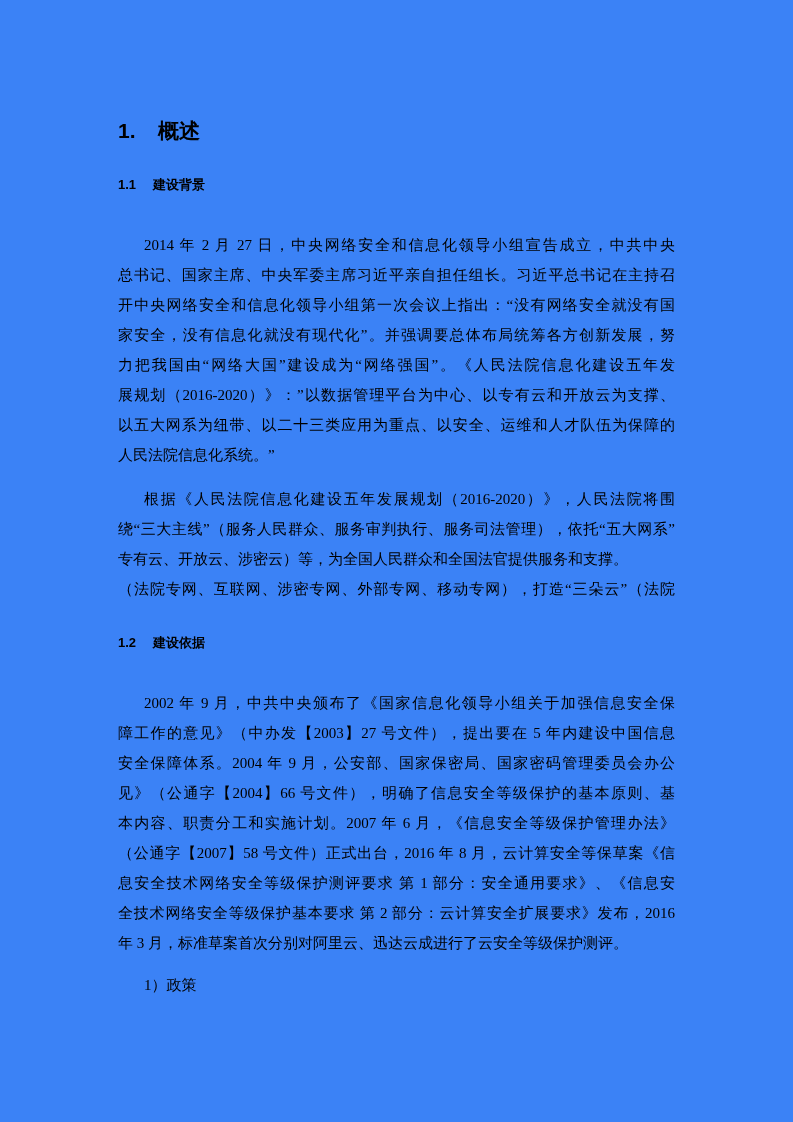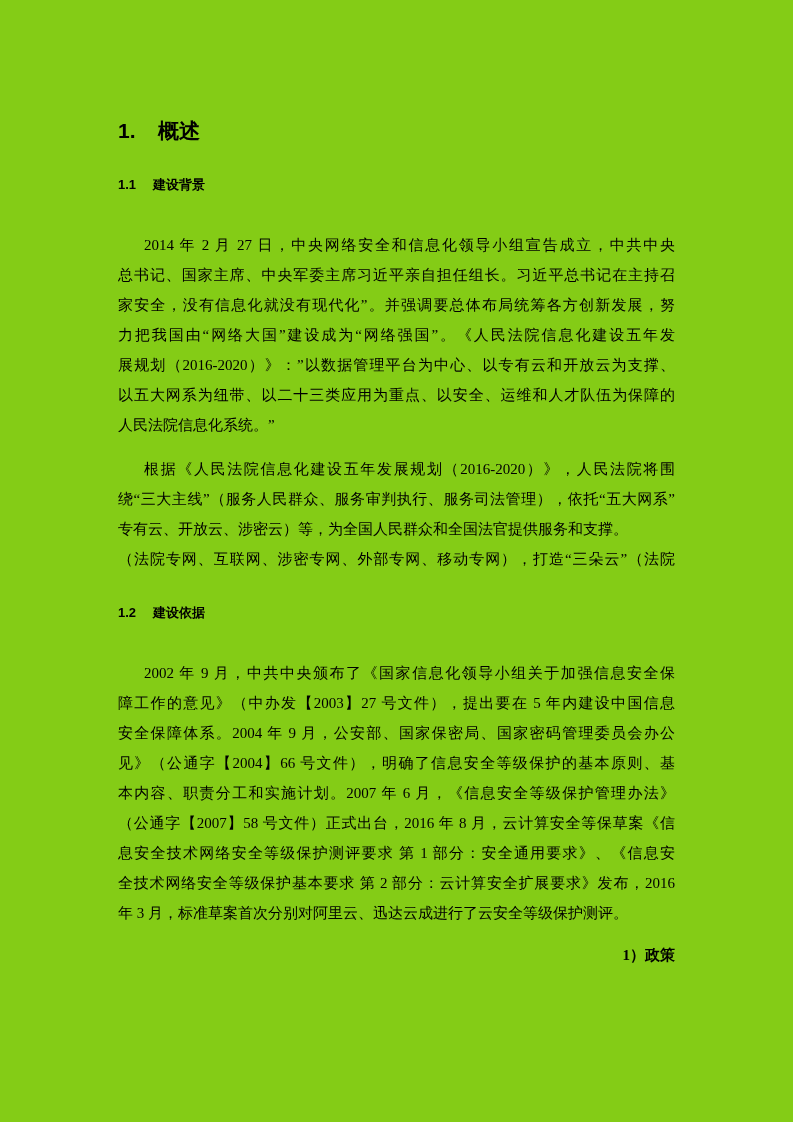--- a/index.html
+++ b/index.html
@@ -7,7 +7,7 @@
     position: relative;
     width: 793px;
     height: 1122px;
-    background: #84cc16;
+    background: #3b82f6;
     box-sizing: border-box;
     padding: 116px 118px 0 118px;
     overflow: hidden;

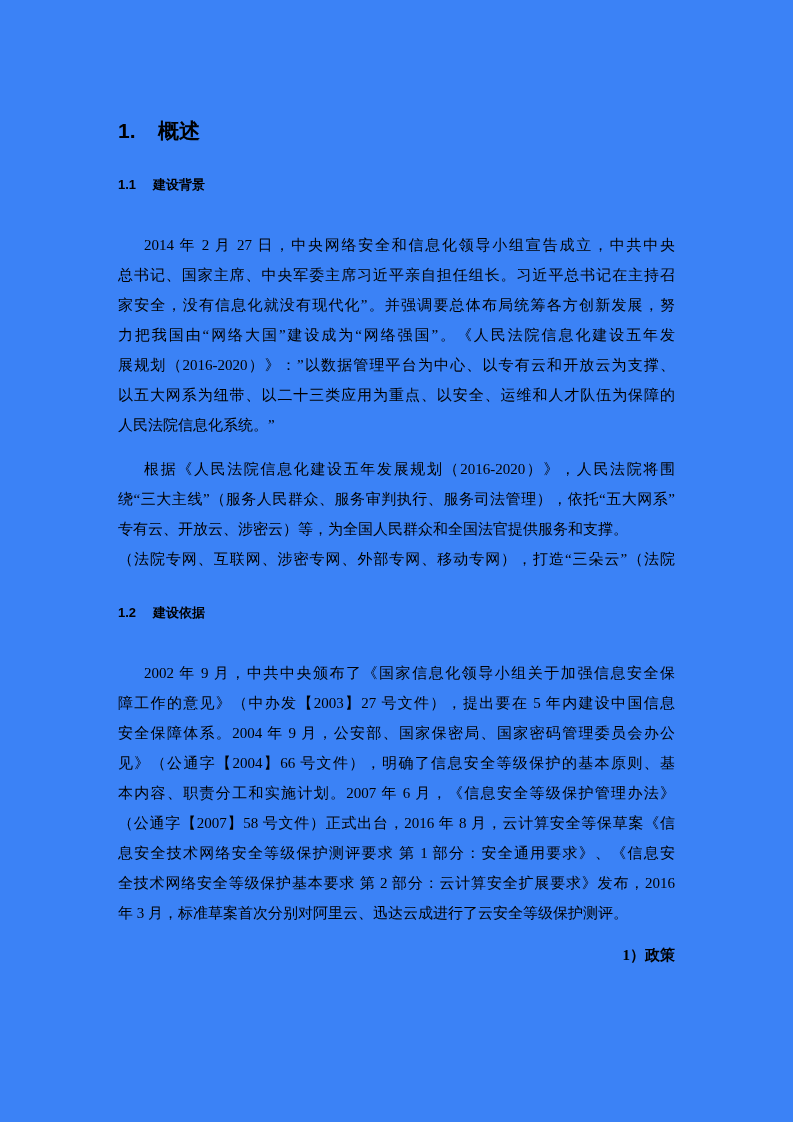--- a/index.html
+++ b/index.html
@@ -74,6 +74,7 @@
   <div class="para">
     <div class="line first">2014 年 2 月 27 日，中央网络安全和信息化领导小组宣告成立，中共中央</div>
     <div class="line">总书记、国家主席、中央军委主席习近平亲自担任组长。习近平总书记在主持召</div>
+    <div class="line">开中央网络安全和信息化领导小组第一次会议上指出：“没有网络安全就没有国</div>
     <div class="line">家安全，没有信息化就没有现代化”。并强调要总体布局统筹各方创新发展，努</div>
     <div class="line">力把我国由“网络大国”建设成为“网络强国”。《人民法院信息化建设五年发</div>
     <div class="line">展规划（2016-2020）》：”以数据管理平台为中心、以专有云和开放云为支撑、</div>

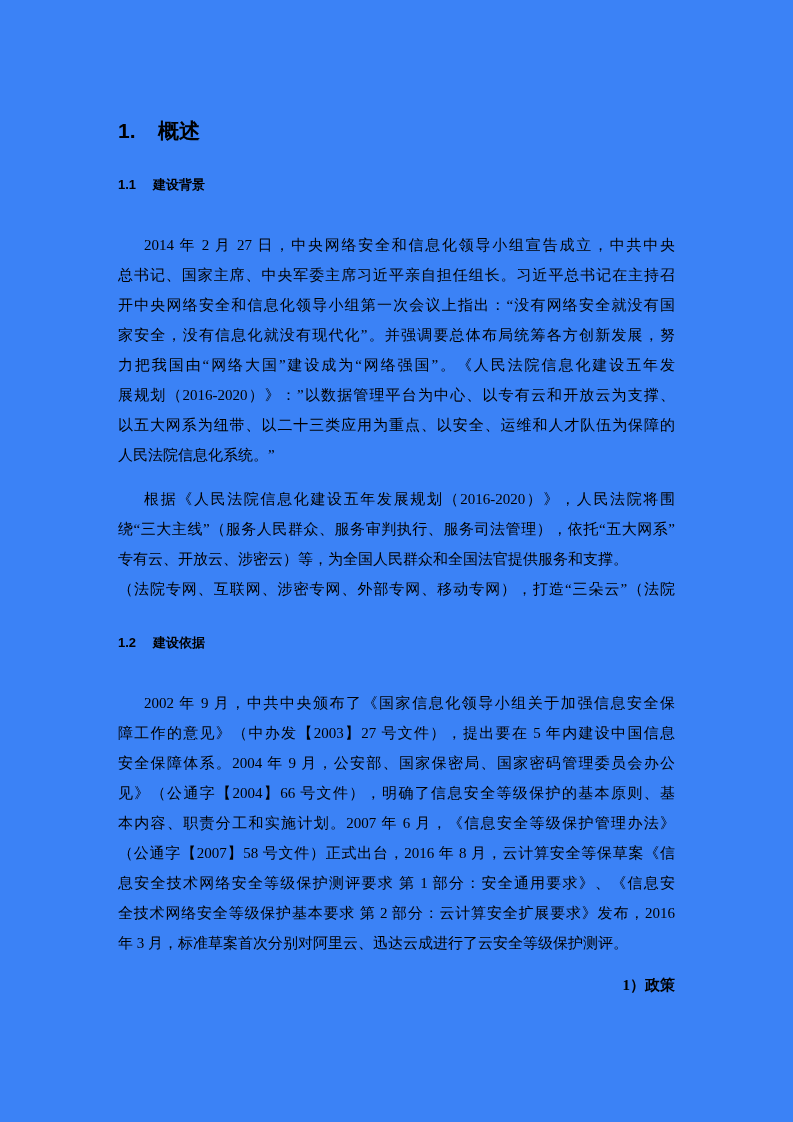--- a/index.html
+++ b/index.html
@@ -51,11 +51,10 @@
     margin-top: 12px;
     padding-left: 26px;
     font-family: "Liberation Serif", "DejaVu Serif", serif;
-    font-weight: bold;
+    font-weight: normal;
     font-size: 15px;
     line-height: 30px;
     color: #000;
-    text-align: right;
   }
 </style>
 </head>

